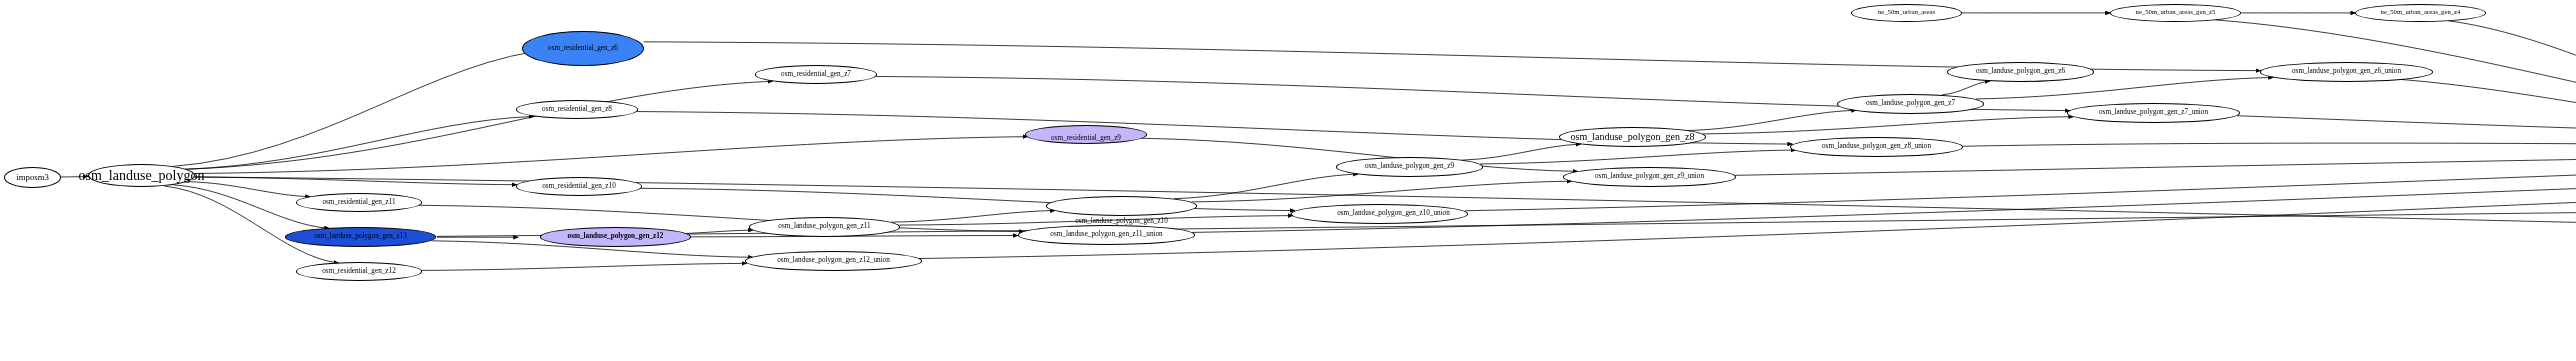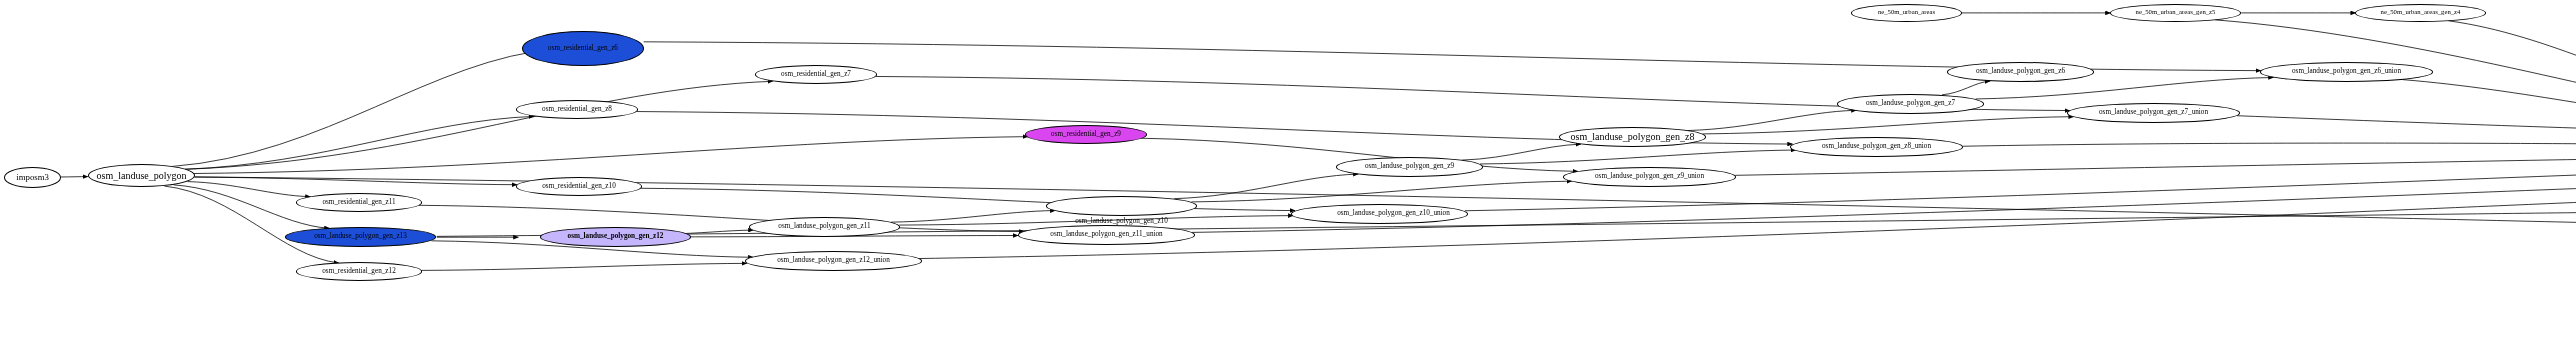--- a/index.html
+++ b/index.html
@@ -74,7 +74,7 @@
       <div class="node" style="left: 88px; top: 164px; width: 107px; height: 23px; border-color: rgb(0, 0, 0); background: rgb(255, 255, 255);">
         <span style="font-size: 10px;">osm_landuse_polygon</span>
       </div>
-      <div class="node" style="left: 522px; top: 31px; width: 122px; height: 35px; border-color: rgb(0, 0, 0); background: #1d4ed8;">
+      <div class="node" style="left: 522px; top: 31px; width: 122px; height: 35px; border-color: rgb(0, 0, 0); background: #3b82f6;">
         <span style="font-size: 7.2px;">osm_residential_gen_z6</span>
       </div>
       <div class="node" style="left: 755px; top: 65px; width: 122px; height: 18.5px; border-color: rgb(0, 0, 0); background: rgb(255, 255, 255);">

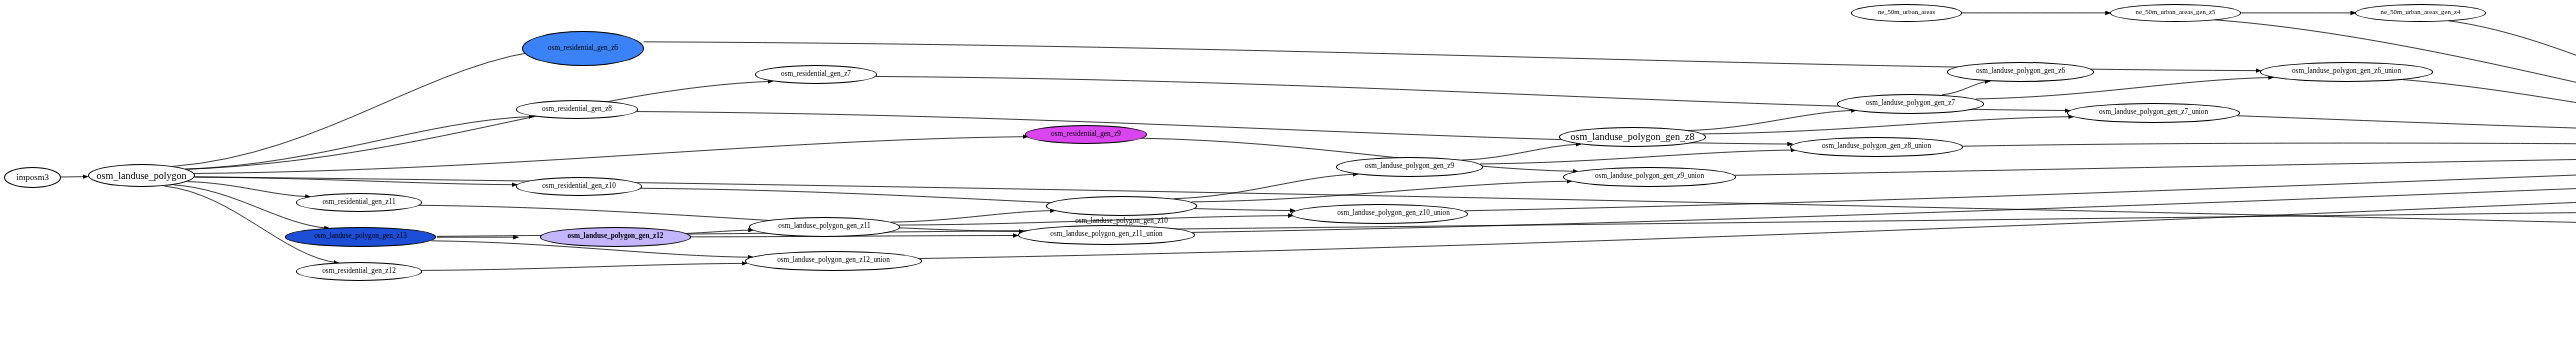--- a/index.html
+++ b/index.html
@@ -83,7 +83,7 @@
       <div class="node" style="left: 516px; top: 100px; width: 122px; height: 18.5px; border-color: rgb(0, 0, 0); background: rgb(255, 255, 255);">
         <span style="font-size: 7.2px;">osm_residential_gen_z8</span>
       </div>
-      <div class="node" style="left: 1025px; top: 125px; width: 122px; height: 18.5px; border-color: rgb(0, 0, 0); background: #d946ef;">
+      <div class="node" style="left: 1025px; top: 125px; width: 122px; height: 18.5px; border-color: rgb(0, 0, 0); background: #c4b5fd; align-items: flex-end;">
         <span style="font-size: 7.2px;">osm_residential_gen_z9</span>
       </div>
       <div class="node" style="left: 516px; top: 177px; width: 126px; height: 18.5px; border-color: rgb(0, 0, 0); background: rgb(255, 255, 255);">

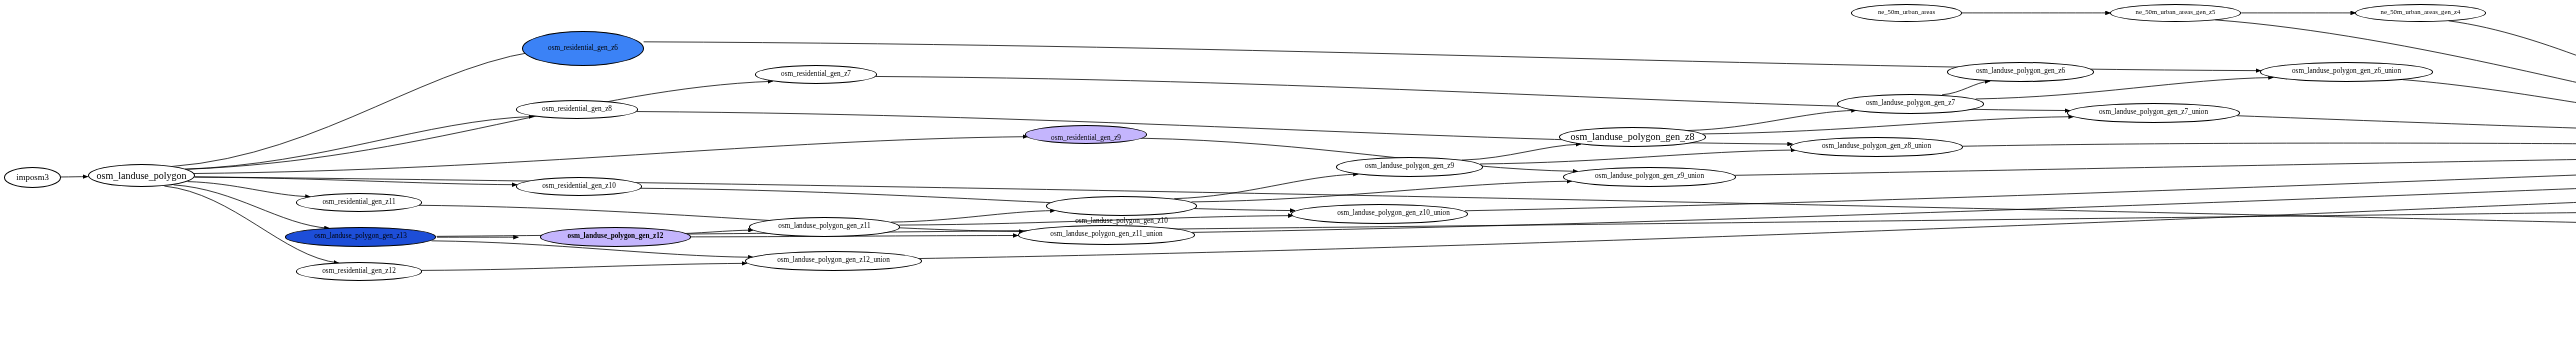--- a/index.html
+++ b/index.html
@@ -72,7 +72,7 @@
         <span style="font-size: 8.8px;">imposm3</span>
       </div>
       <div class="node" style="left: 88px; top: 164px; width: 107px; height: 23px; border-color: rgb(0, 0, 0); background: rgb(255, 255, 255);">
-        <span style="font-size: 10px;">osm_landuse_polygon</span>
+        <span style="font-size: 14px;">osm_landuse_polygon</span>
       </div>
       <div class="node" style="left: 522px; top: 31px; width: 122px; height: 35px; border-color: rgb(0, 0, 0); background: #3b82f6;">
         <span style="font-size: 7.2px;">osm_residential_gen_z6</span>

